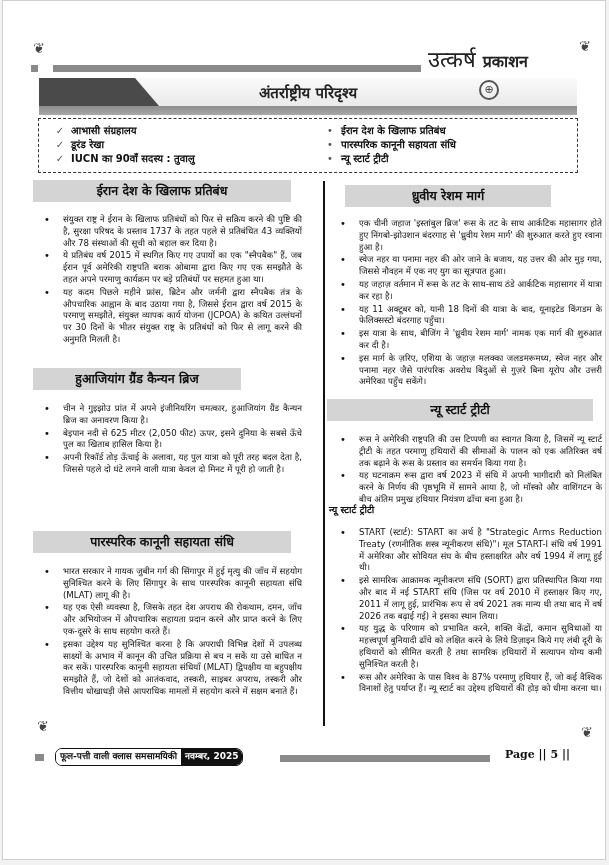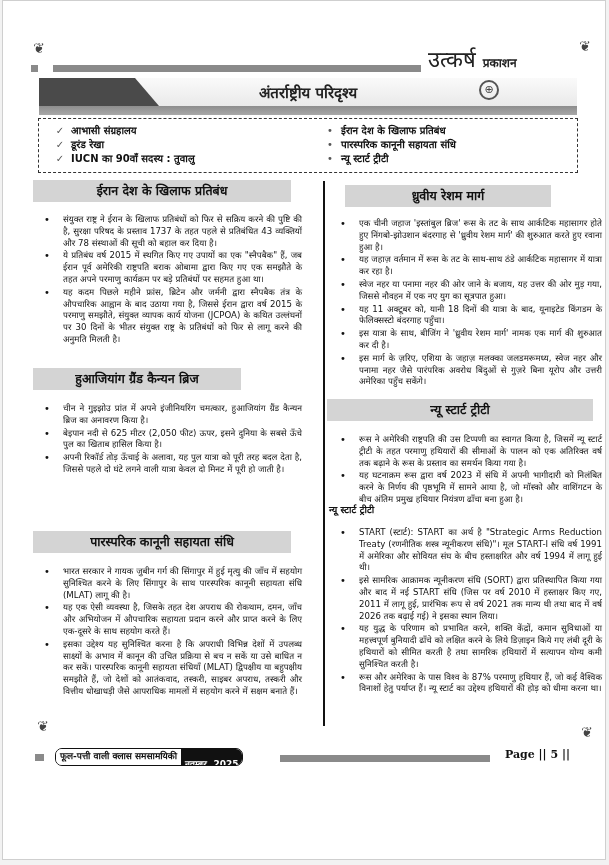--- a/index.html
+++ b/index.html
@@ -16,7 +16,7 @@
   .top-sq { position:absolute; left:28px; top:64px; width:7px; height:7px; background:#8a8a8a; }
   .brand { position:absolute; left:425px; top:42px; white-space:nowrap; }
   .brand-main { font-family:"DejaVu Serif","Liberation Serif",serif; font-size:22px; font-weight:normal; color:#222; }
-  .brand-sub { font-size:12px; font-weight:bold; color:#222; margin-left:2px; }
+  .brand-sub { font-size:16px; font-weight:bold; color:#222; margin-left:2px; }
 
   .banner { position:absolute; left:36px; top:77px; width:538px; height:37px; background:linear-gradient(#fafafa,#e4e4e4); overflow:hidden;text-decoration:underline; }
   .banner-dark { position:absolute; left:0; top:0; width:120px; height:28px; background:#4a4a4a; clip-path:polygon(0 0, 96px 0, 120px 100%, 0 100%); }

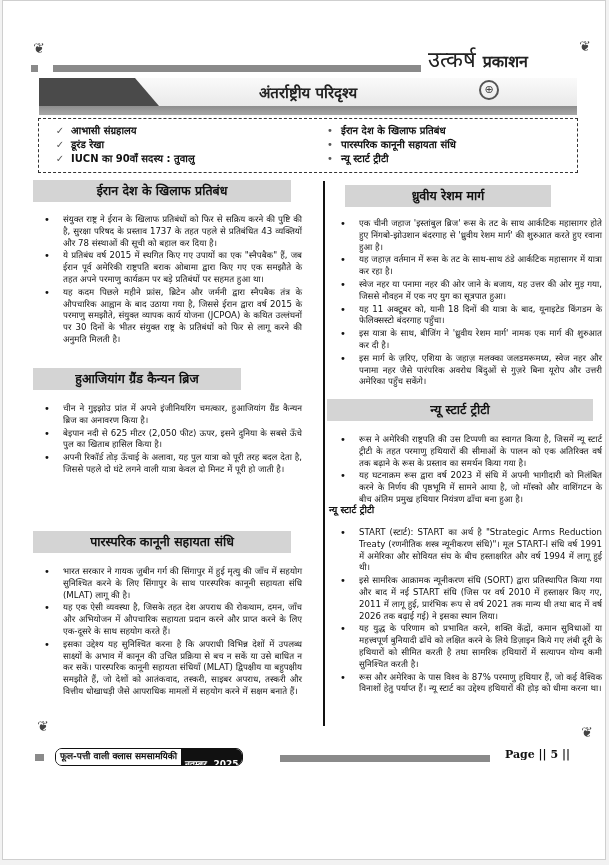--- a/index.html
+++ b/index.html
@@ -123,8 +123,8 @@
   <div class="sec-head" style="left:342px;top:184px;width:206px;">ध्रुवीय रेशम मार्ग</div>
   <ul class="blist" style="left:324px;top:208px;width:266px;">
     <li>एक चीनी जहाज 'इस्तांबुल ब्रिज' रूस के तट के साथ आर्कटिक महासागर होते हुए निंगबो-झोउशान बंदरगाह से 'ध्रुवीय रेशम मार्ग' की शुरुआत करते हुए रवाना हुआ है।</li>
+    <li>स्वेज नहर या पनामा नहर की ओर जाने के बजाय, यह उत्तर की ओर मुड़ गया, जिससे नौवहन में एक नए युग का सूत्रपात हुआ।</li>
     <li>यह जहाज़ वर्तमान में रूस के तट के साथ-साथ ठंडे आर्कटिक महासागर में यात्रा कर रहा है।</li>
-    <li>स्वेज नहर या पनामा नहर की ओर जाने के बजाय, यह उत्तर की ओर मुड़ गया, जिससे नौवहन में एक नए युग का सूत्रपात हुआ।</li>
     <li>यह 11 अक्टूबर को, यानी 18 दिनों की यात्रा के बाद, यूनाइटेड किंगडम के फेलिक्सस्टो बंदरगाह पहुँचा।</li>
     <li>इस यात्रा के साथ, बीजिंग ने 'ध्रुवीय रेशम मार्ग' नामक एक मार्ग की शुरुआत कर दी है।</li>
     <li>इस मार्ग के ज़रिए, एशिया के जहाज़ मलक्का जलडमरूमध्य, स्वेज नहर और पनामा नहर जैसे पारंपरिक अवरोध बिंदुओं से गुज़रे बिना यूरोप और उत्तरी अमेरिका पहुँच सकेंगे।</li>

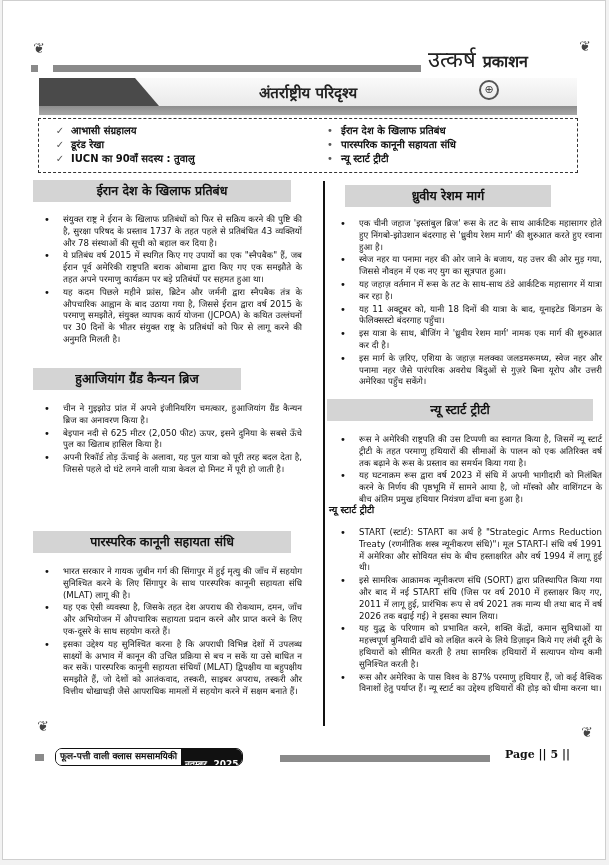--- a/index.html
+++ b/index.html
@@ -41,7 +41,7 @@
   .foot-sq { position:absolute; left:0; top:8px; width:9px; height:7px; background:#8a8a8a; }
   .foot-pill { position:absolute; left:20px; top:2px; height:16px; border:1.5px solid #111; border-radius:7px; display:flex; overflow:hidden; font-size:9px; font-weight:bold; line-height:14px; white-space:nowrap; }
   .foot-pill .l { background:#fff; color:#111; padding:0 4px; }
-  .foot-pill .r { background:#111; color:#fff; padding:8px 4px; }
+  .foot-pill .r { background:#111; color:#fff; padding:0 4px; }
   .foot-rule { position:absolute; left:245px; top:9px; width:210px; height:7px; background:#8a8a8a; }
   .foot-page { position:absolute; left:470px; top:2px; font-family:"DejaVu Serif","Liberation Serif",serif; font-size:11px; font-weight:bold; white-space:nowrap; }
 </style>

